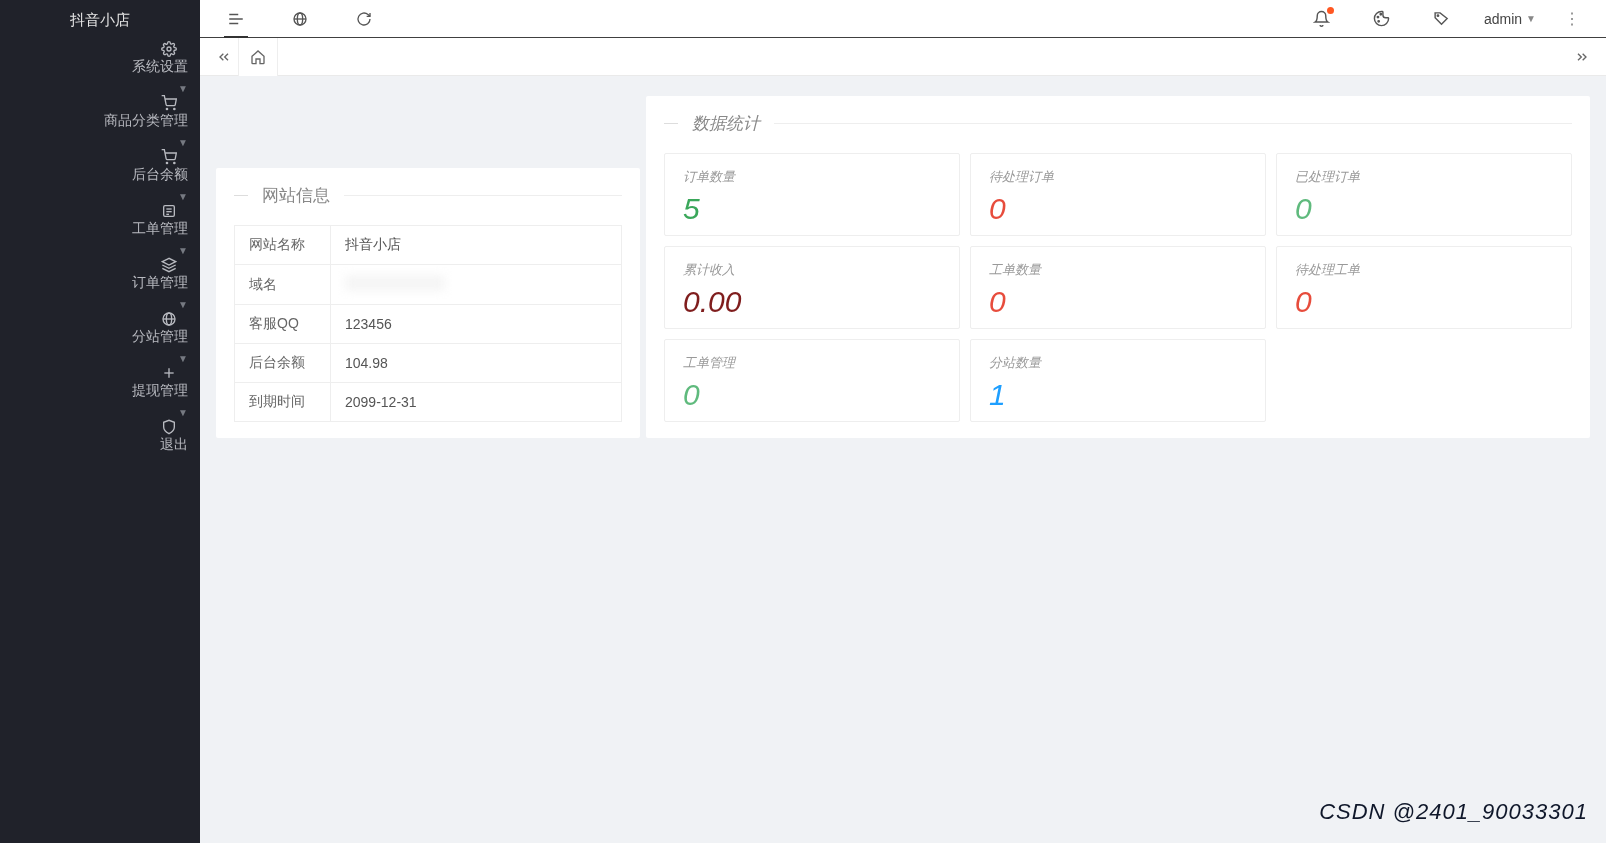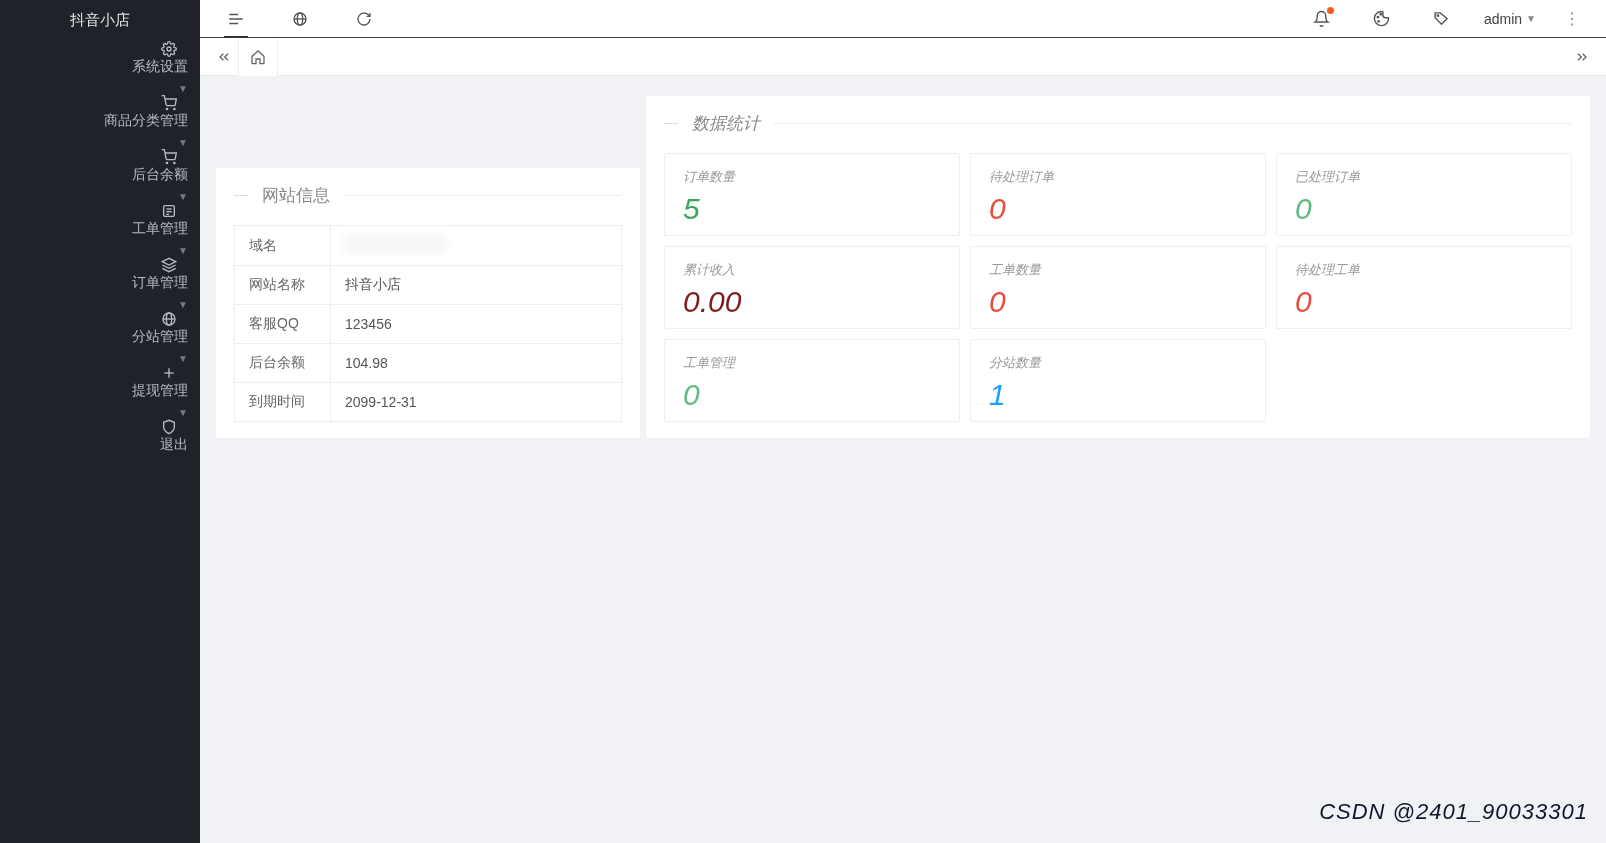--- a/index.html
+++ b/index.html
@@ -230,12 +230,12 @@
       <table class="info-table">
         <tbody>
             <tr>
+              <td>网站名称</td>
+              <td>抖音小店</td>
+            </tr>
+        <tr>
               <td>域名</td>
               <td><span class="blurred"></span></td>
-            </tr>
-        <tr>
-              <td>网站名称</td>
-              <td>抖音小店</td>
             </tr>
         <tr>
               <td>客服QQ</td>

